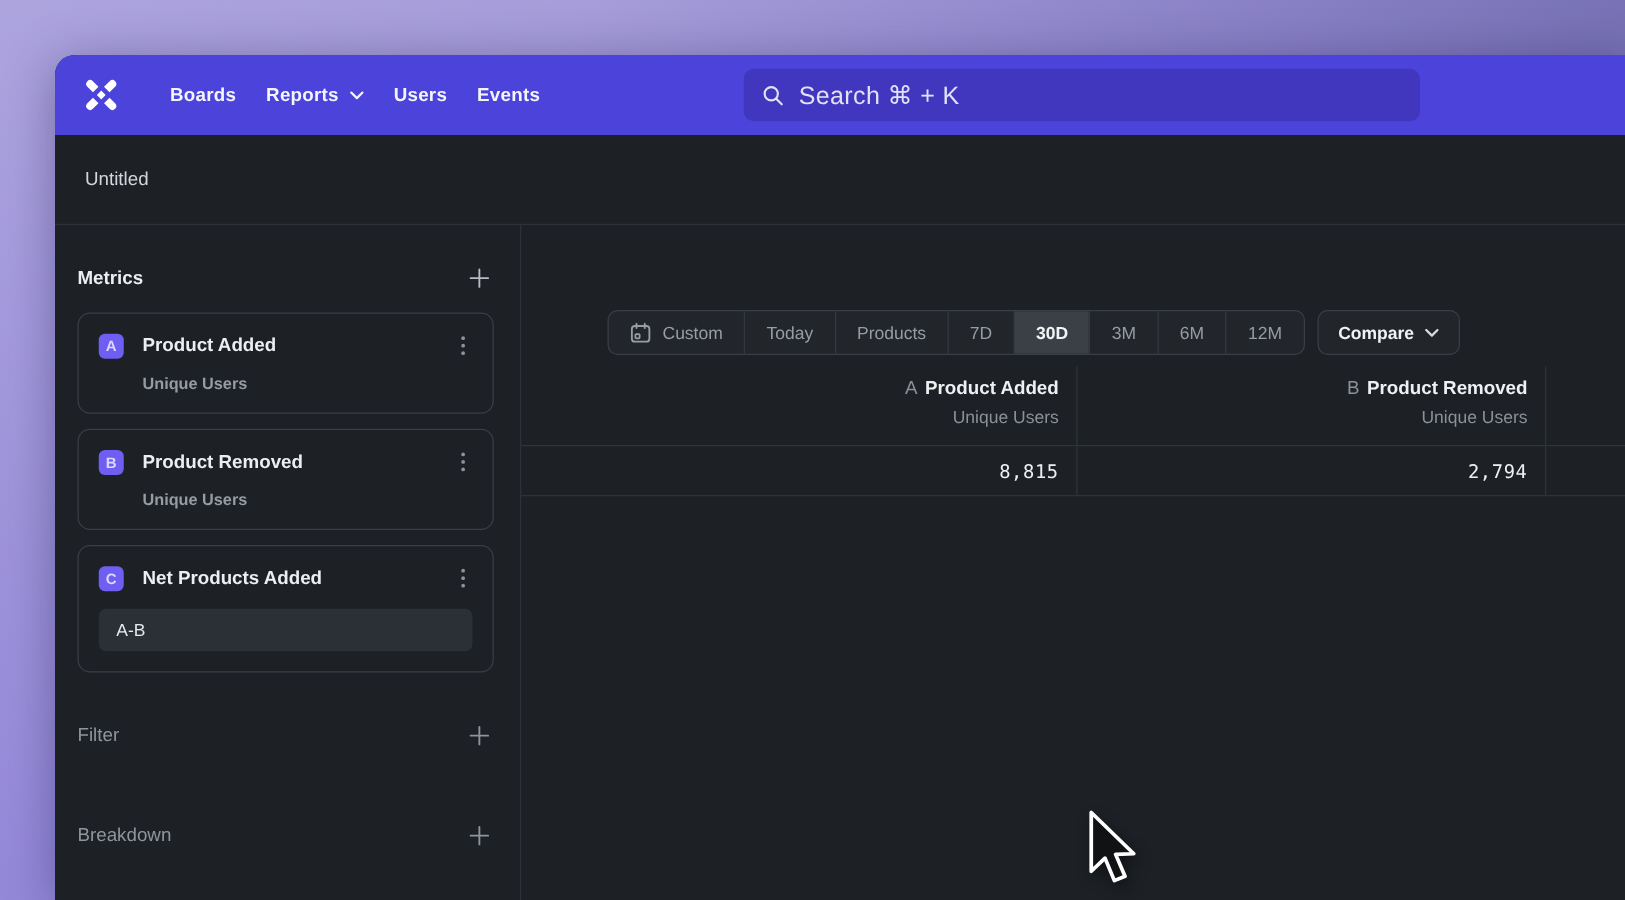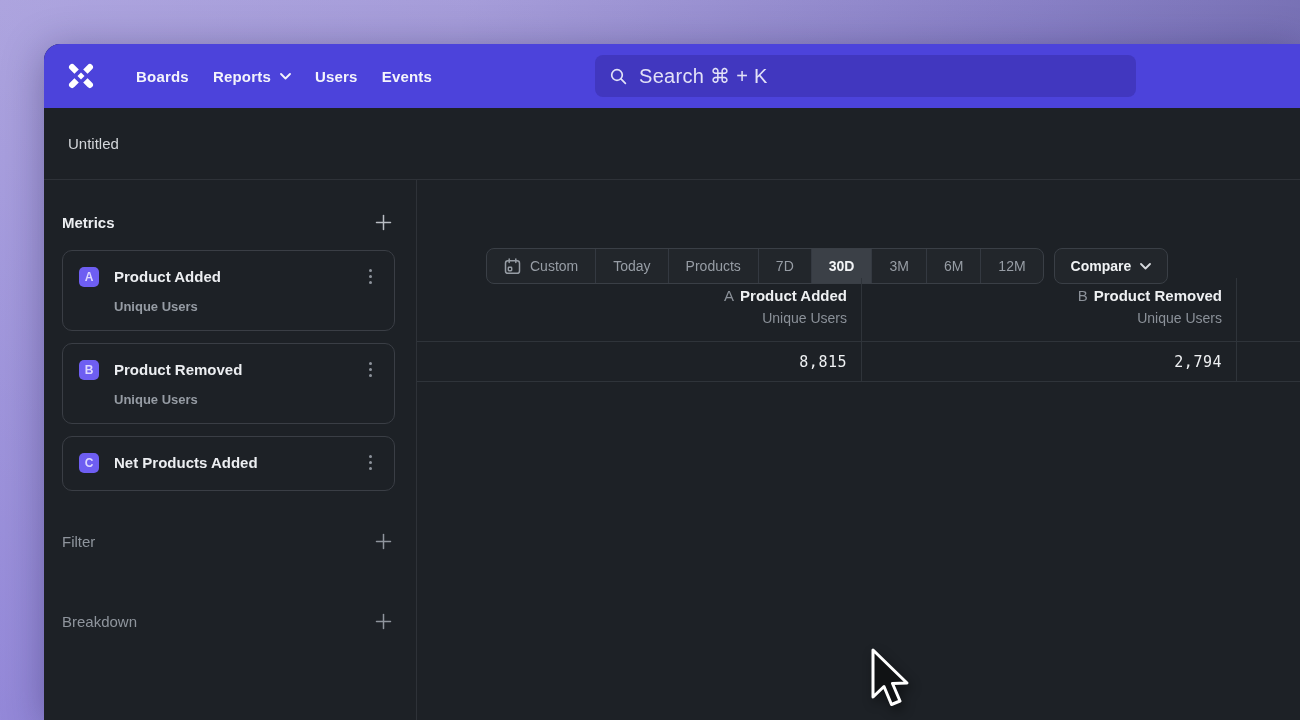--- a/index.html
+++ b/index.html
@@ -154,7 +154,7 @@
 
   
   .qtable {
-    position: absolute; left: 0; right: 0; top: 98px;
+    position: absolute; left: 0; right: 0; top: 113px;
     display: grid;
     grid-template-columns: 445px 375px 1fr;
   }

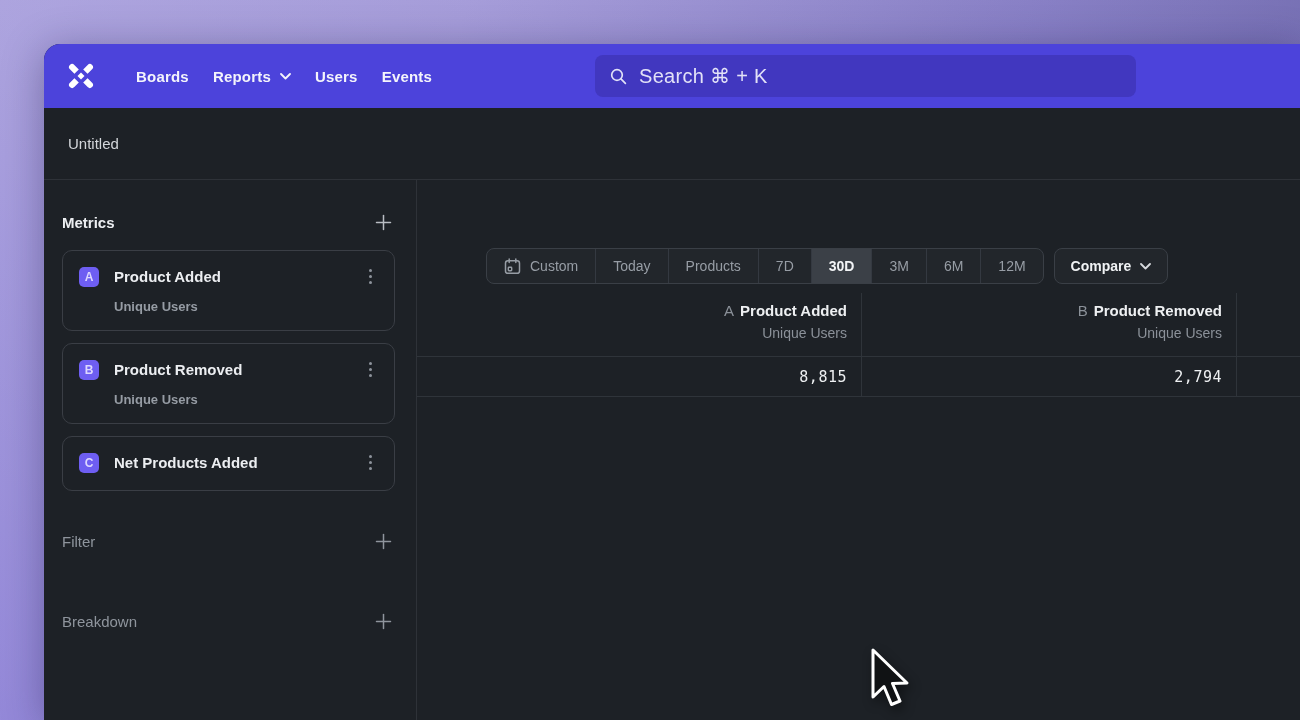--- a/index.html
+++ b/index.html
@@ -281,6 +281,7 @@
               <i></i>
             </span>
         </div>
+        <input class="formula-input" type="text" value="A-B" style="">
       </div>
 
       <div class="section-row filter-row">

